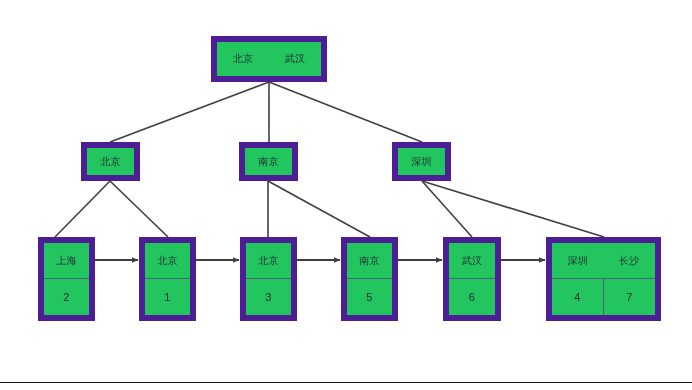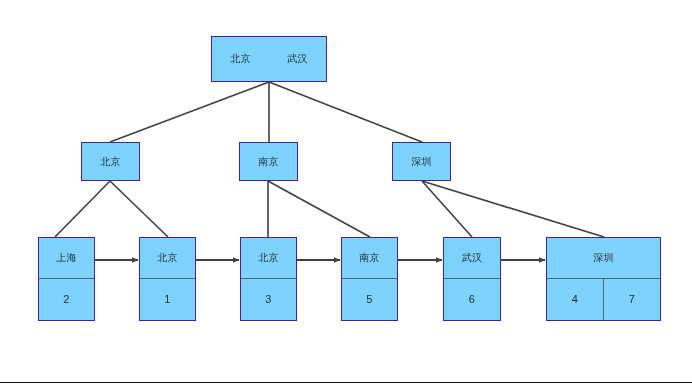--- a/index.html
+++ b/index.html
@@ -30,8 +30,8 @@
   .node {
     position: absolute;
     box-sizing: border-box;
-    background: #7dd3fc;
-    border: 1px solid #4c1d95;
+    background: #22c55e;
+    border: 6px solid #4c1d95;
     display: flex;
     flex-direction: column;
     z-index: 2;

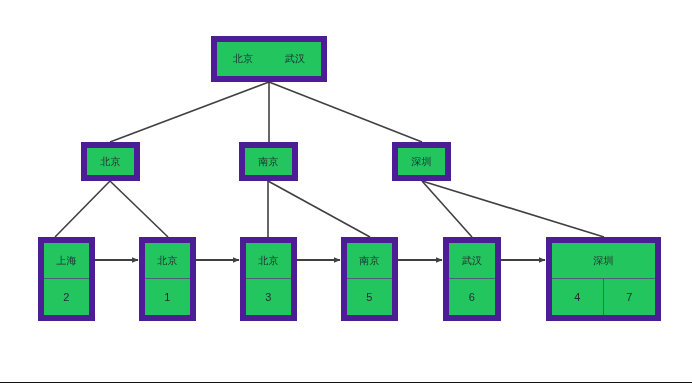--- a/index.html
+++ b/index.html
@@ -169,6 +169,7 @@
       <div class="node leaf" style="left: 546px; top: 237px; width: 115px; height: 84px;">
         <div class="row">
           <div class="cell">深圳</div>
+          <div class="cell">长沙</div>
         </div>
         <div class="row divided">
           <div class="cell num">4</div>

